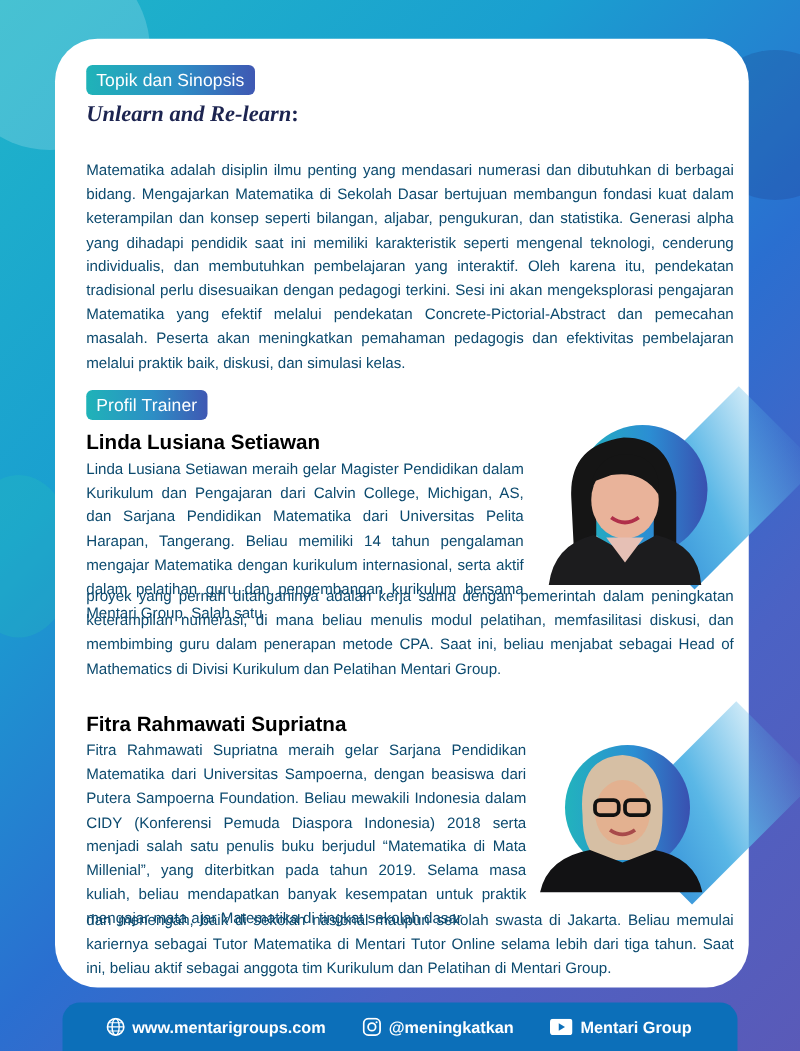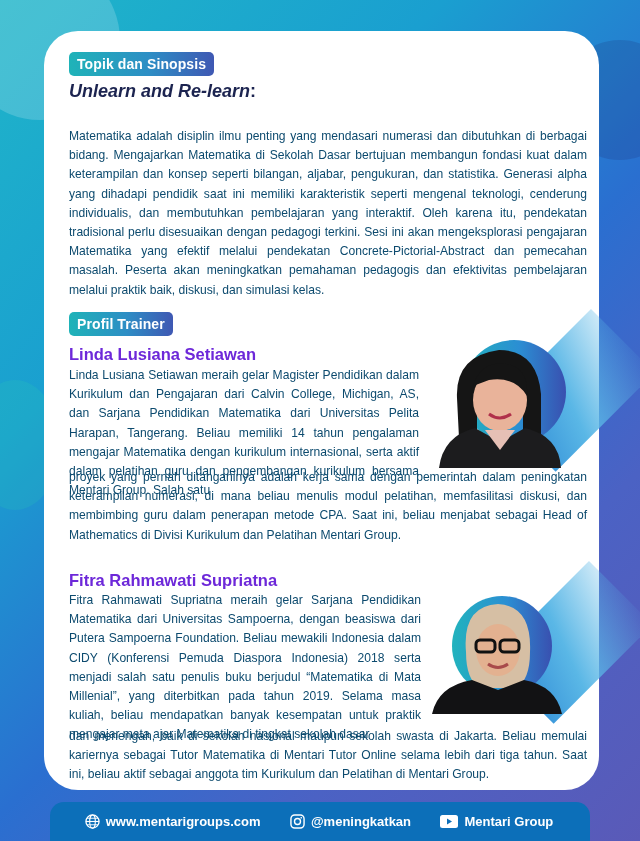--- a/index.html
+++ b/index.html
@@ -21,7 +21,7 @@
     position: absolute;
     display: inline-block;
     color: #ffffff;
-    font-weight: bold;
+    font-weight: normal;
     font-size: 14px;
     padding: 4px 8px;
     border-radius: 5px;

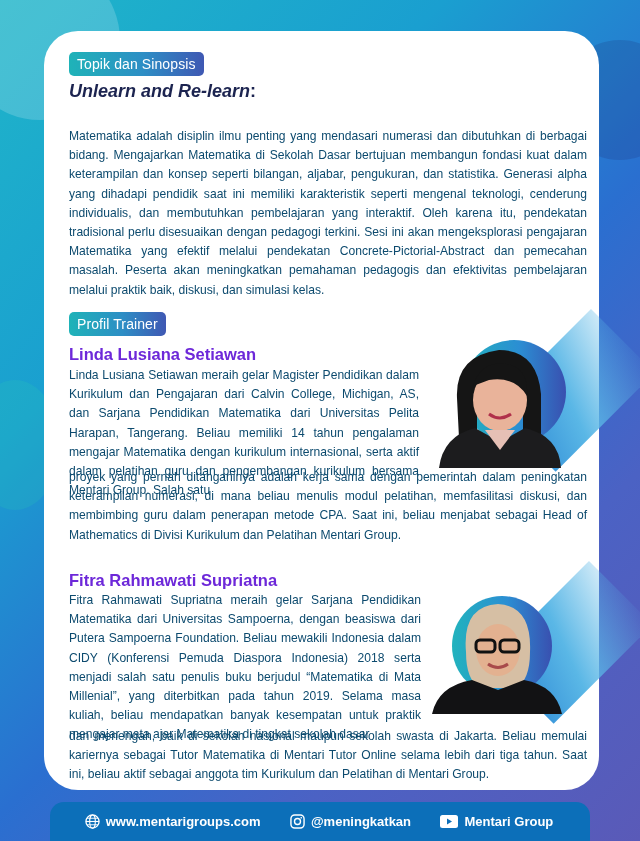--- a/index.html
+++ b/index.html
@@ -34,6 +34,7 @@
     font-weight: bold;
     font-size: 18px;
     line-height: 22px;
+    font-family: Liberation Serif, serif;
   }
   .title .italic { font-style: italic; }
   .para {

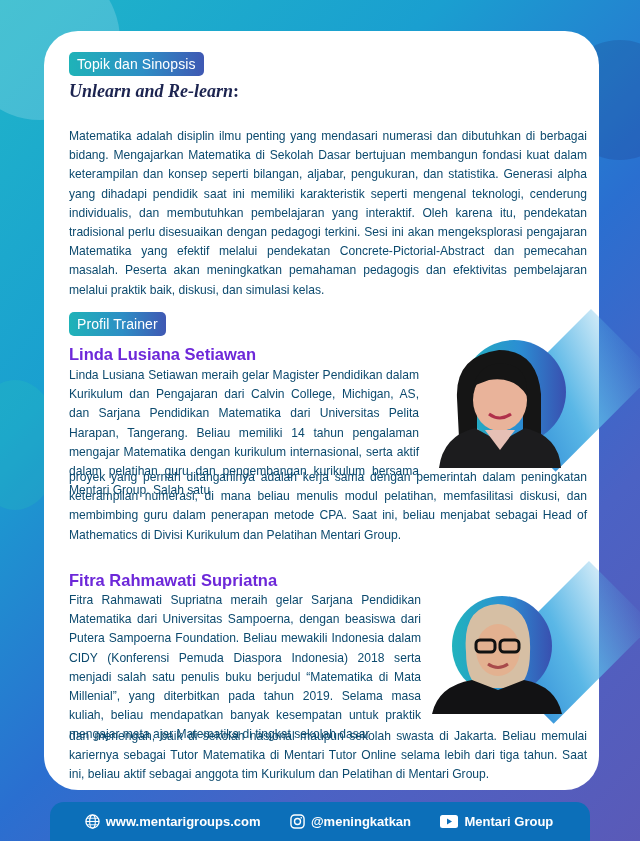--- a/index.html
+++ b/index.html
@@ -46,7 +46,7 @@
   }
   .name {
     position: absolute;
-    color: #6d28d9;
+    color: #000000;
     font-weight: bold;
     font-size: 16.5px;
   }

